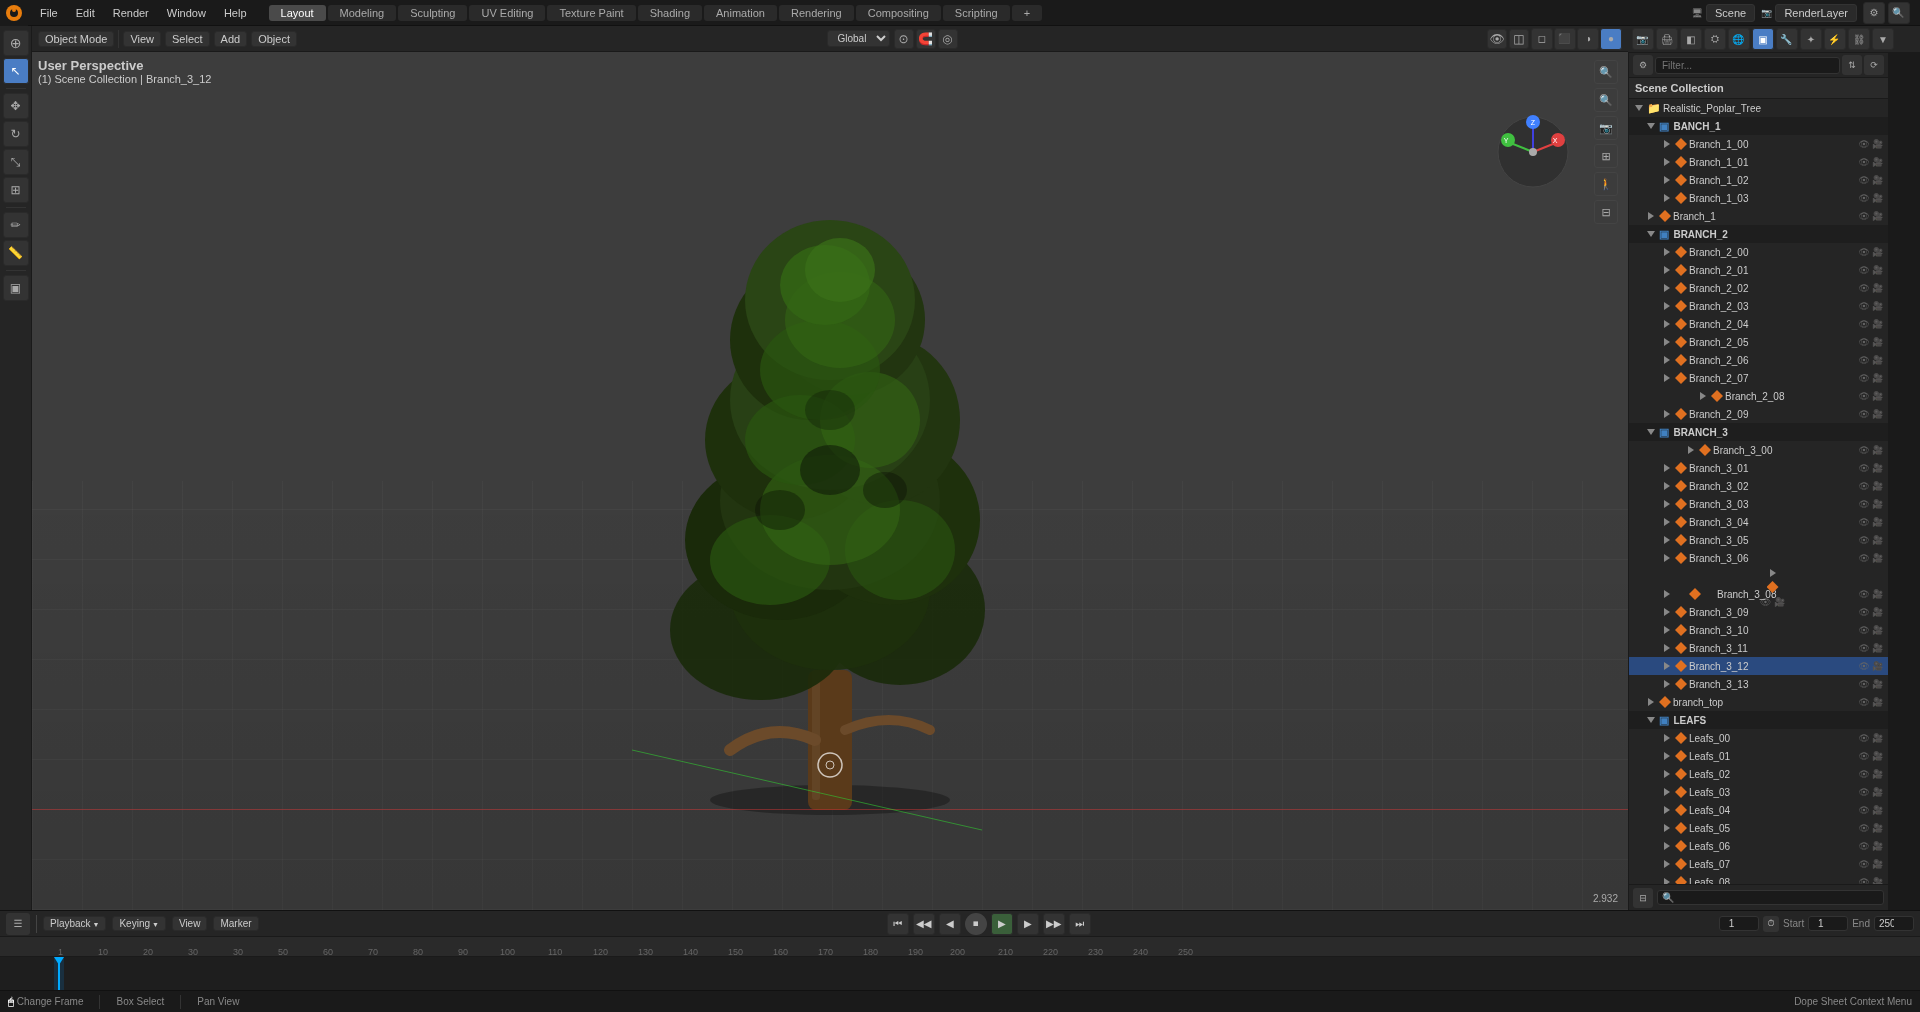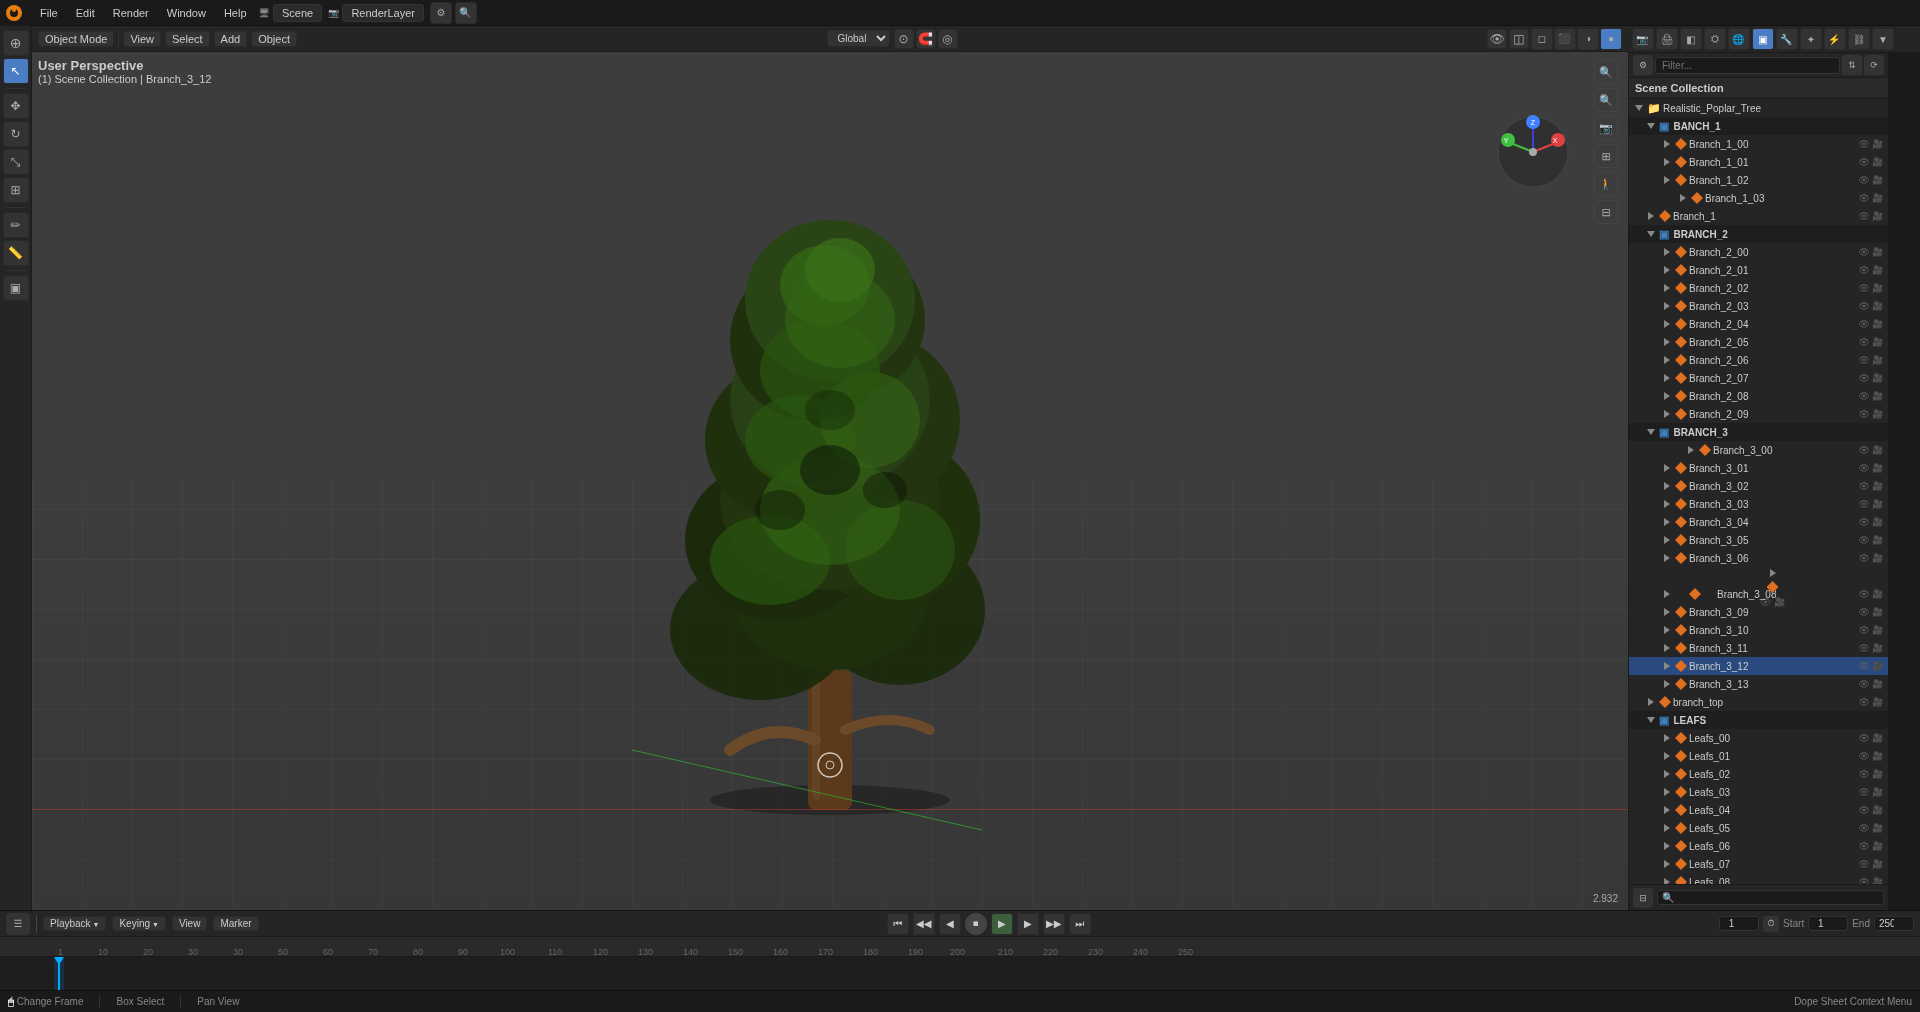--- a/index.html
+++ b/index.html
@@ -498,6 +498,19 @@
     <span class="menu-item">Render</span>
     <span class="menu-item">Window</span>
     <span class="menu-item">Help</span>
+  </div>
+  <div class="workspace-tabs">
+    <span class="workspace-tab active">Layout</span>
+    <span class="workspace-tab">Modeling</span>
+    <span class="workspace-tab">Sculpting</span>
+    <span class="workspace-tab">UV Editing</span>
+    <span class="workspace-tab">Texture Paint</span>
+    <span class="workspace-tab">Shading</span>
+    <span class="workspace-tab">Animation</span>
+    <span class="workspace-tab">Rendering</span>
+    <span class="workspace-tab">Compositing</span>
+    <span class="workspace-tab">Scripting</span>
+    <span class="workspace-tab">+</span>
   </div>
   <div class="right-area">
     <div style="display:flex;align-items:center;gap:3px;">

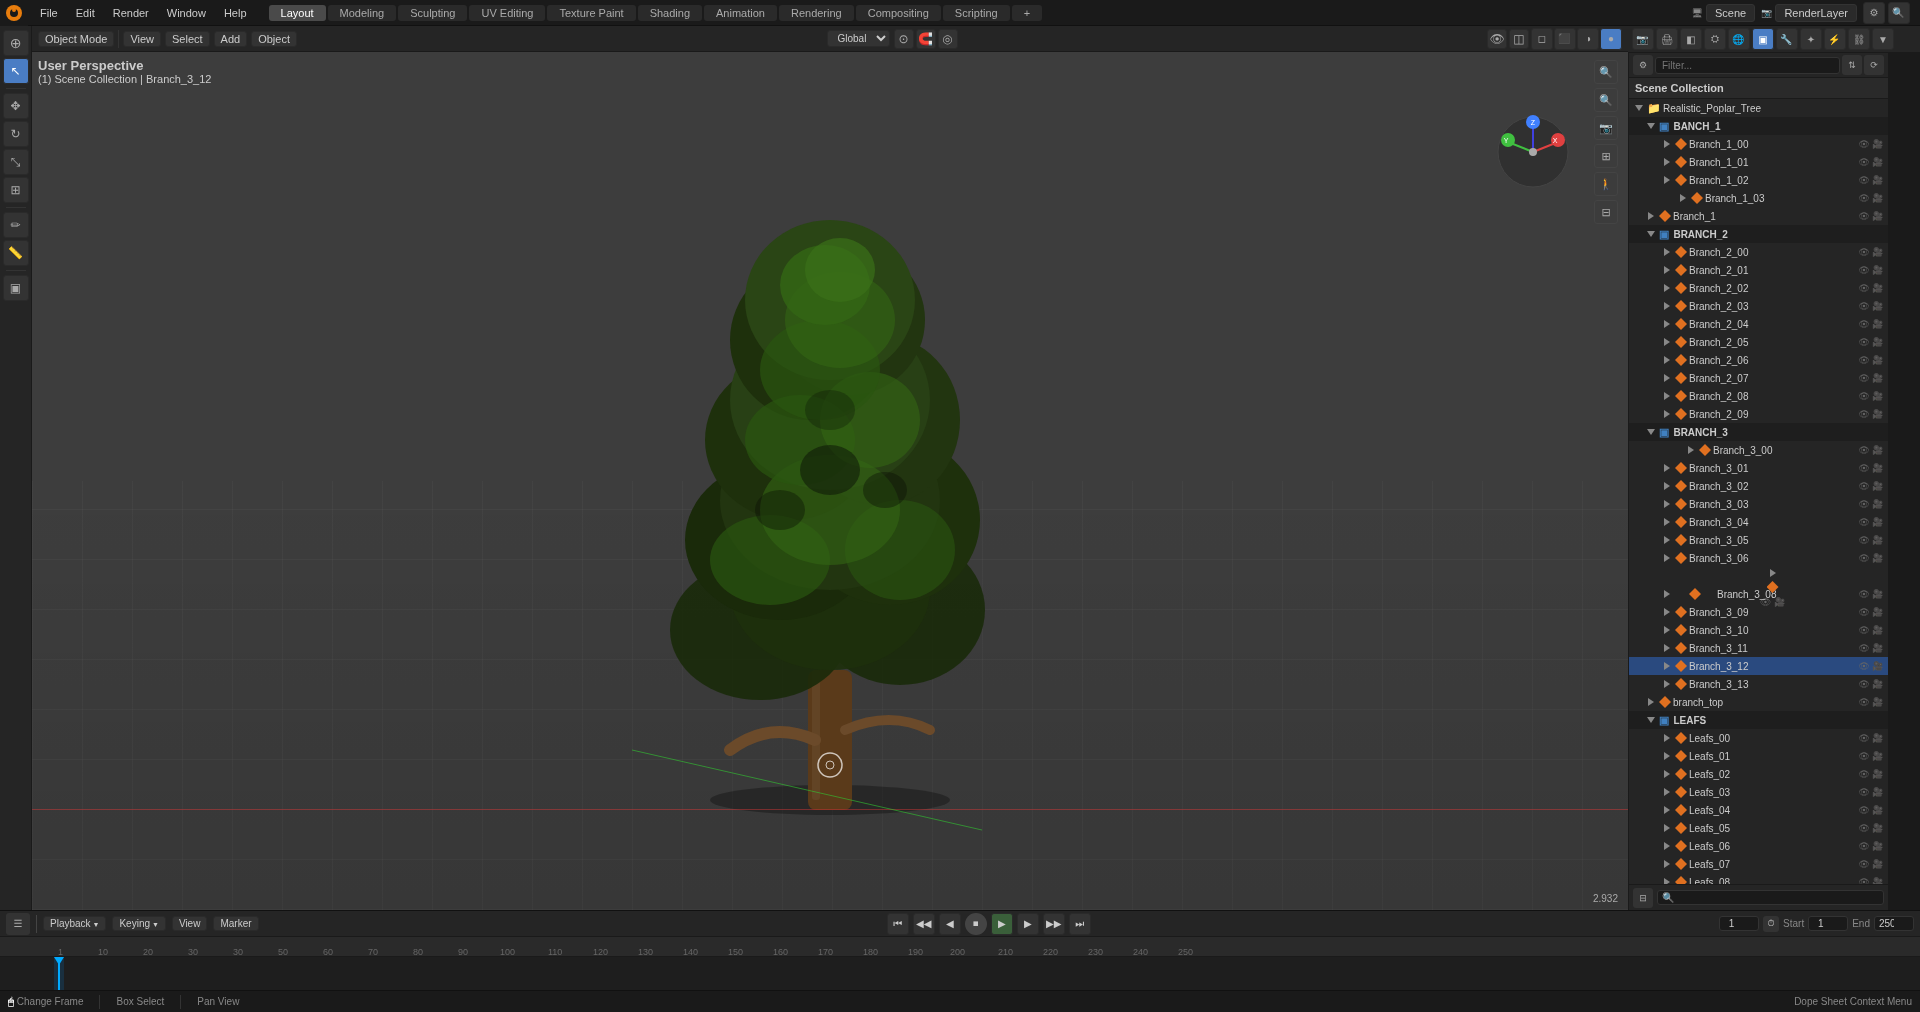--- a/index.html
+++ b/index.html
@@ -755,7 +755,7 @@
             <span class="camera-icon">🎥</span>
           </div>
         </div>
-        <div class="outliner-item" style="padding-left:48px;">
+        <div class="outliner-item" style="padding-left:32px;">
           <span class="expand-arrow">
               <span class="tri-right"></span>
             </span>

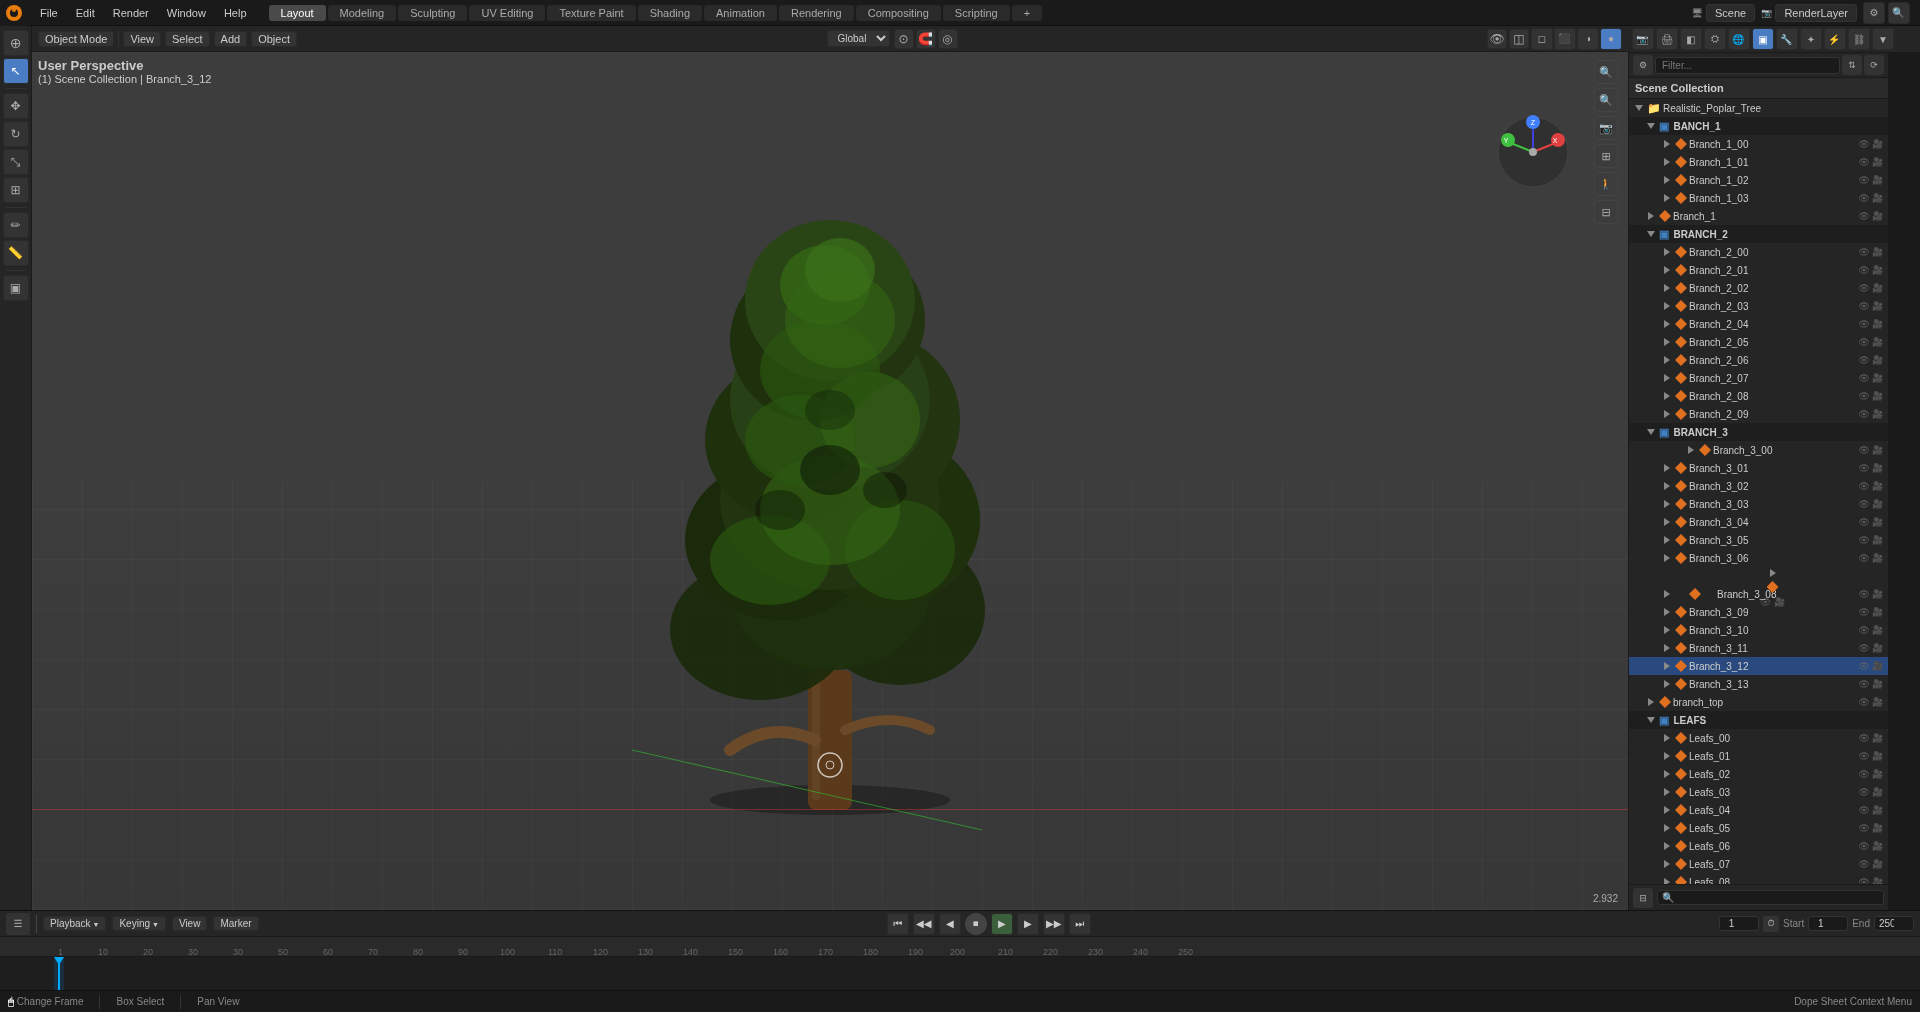--- a/index.html
+++ b/index.html
@@ -874,7 +874,7 @@
             <span class="camera-icon">🎥</span>
           </div>
         </div>
-        <div class="outliner-item" style="padding-left:32px;">
+        <div class="outliner-item" style="padding-left:24px;margin-left:44px;">
           <span class="expand-arrow">
               <span class="tri-right"></span>
             </span>

